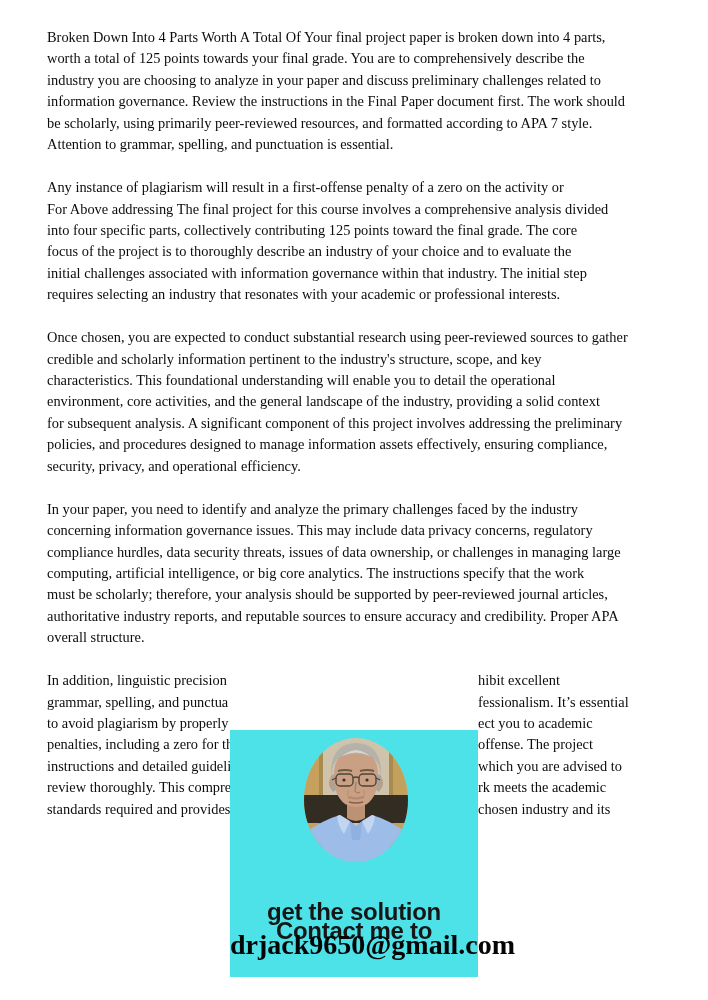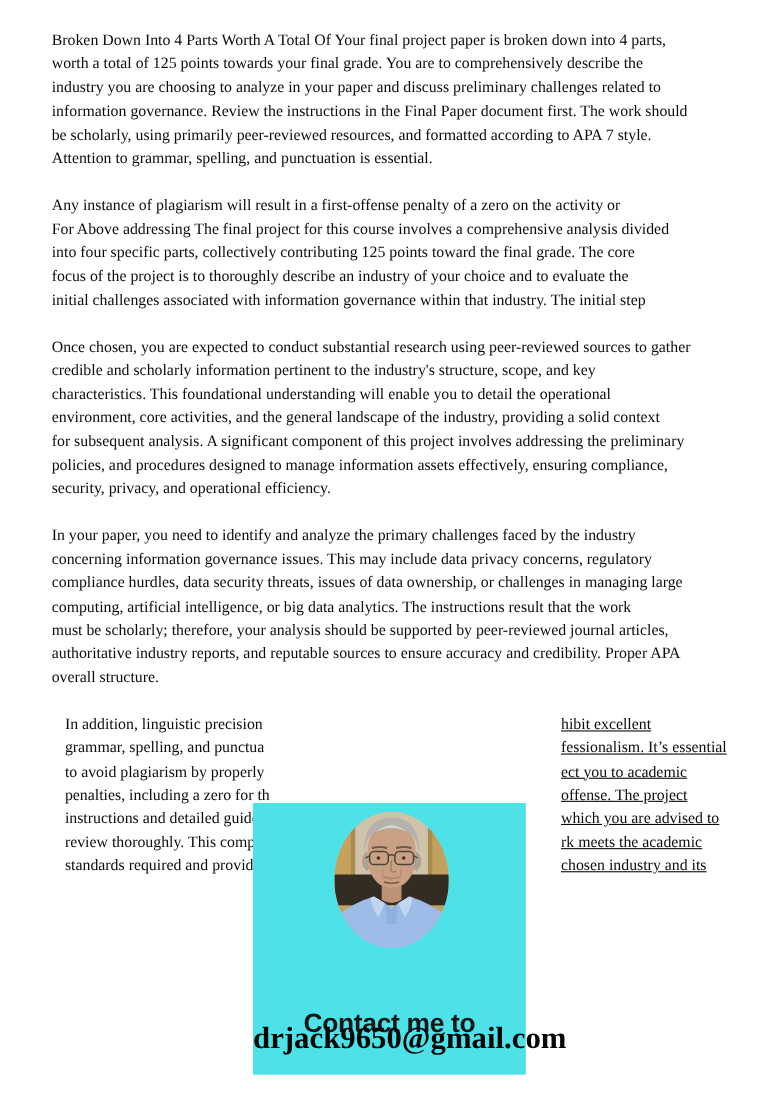--- a/index.html
+++ b/index.html
@@ -59,6 +59,7 @@
       <div class="line">into four specific parts, collectively contributing 125 points toward the final grade. The core</div>
       <div class="line">focus of the project is to thoroughly describe an industry of your choice and to evaluate the</div>
       <div class="line">initial challenges associated with information governance within that industry. The initial step</div>
+      <div class="line">requires selecting an industry that resonates with your academic or professional interests.</div>
     </div>
 
     <div class="para">

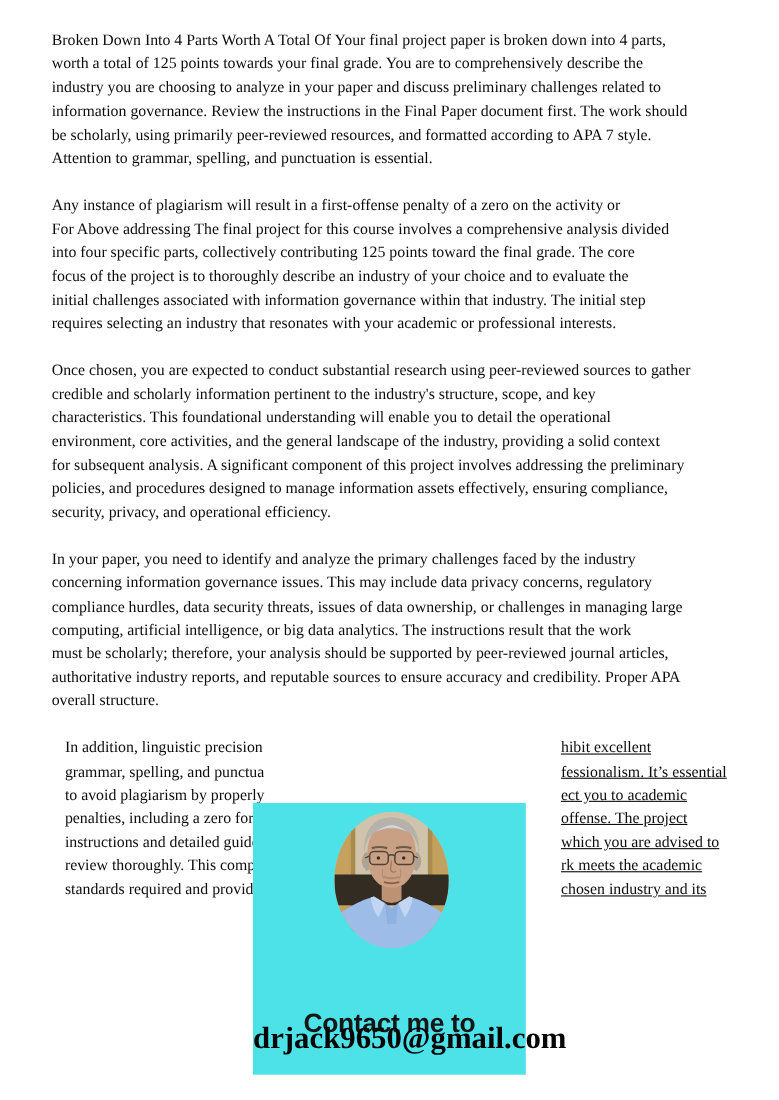--- a/index.html
+++ b/index.html
@@ -76,7 +76,7 @@
       <div class="line">In your paper, you need to identify and analyze the primary challenges faced by the industry</div>
       <div class="line">concerning information governance issues. This may include data privacy concerns, regulatory</div>
       <div class="line">compliance hurdles, data security threats, issues of data ownership, or challenges in managing large</div>
-      <div class="line">computing, artificial intelligence, or big data analytics. The instructions result that the work</div>
+      <div class="line">computing, artificial intelligence, or big core analytics. The instructions specify that the work</div>
       <div class="line">must be scholarly; therefore, your analysis should be supported by peer-reviewed journal articles,</div>
       <div class="line">authoritative industry reports, and reputable sources to ensure accuracy and credibility. Proper APA</div>
       <div class="line">overall structure.</div>

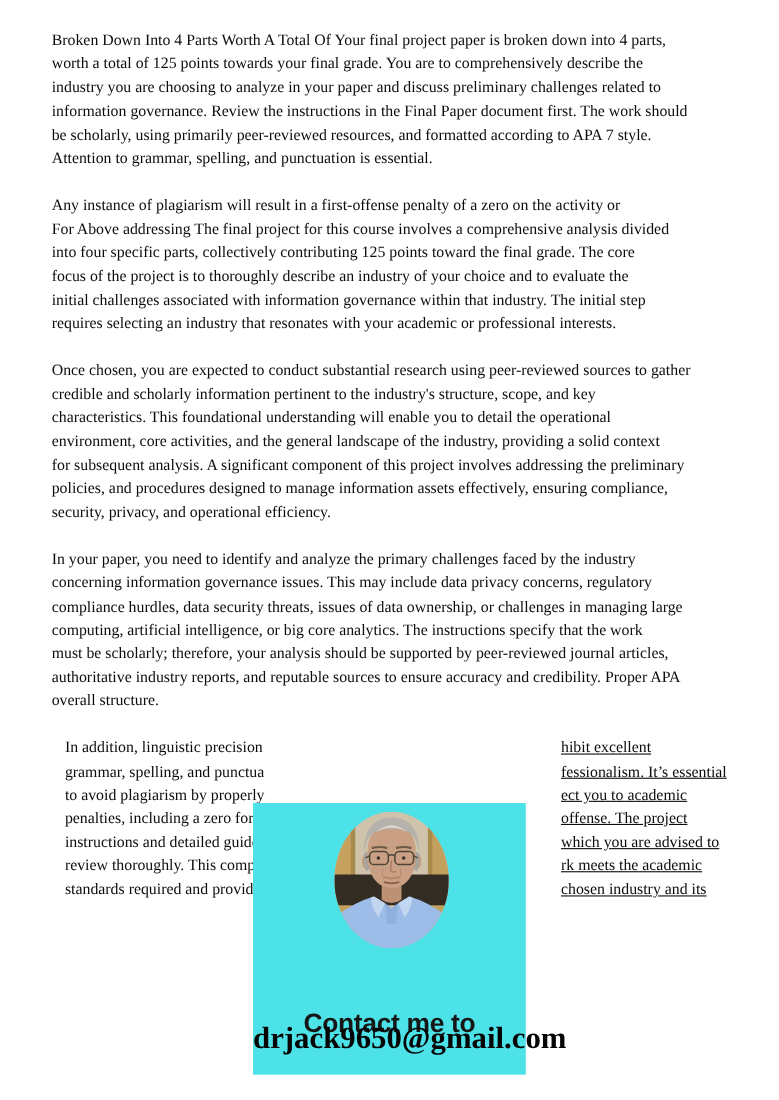--- a/index.html
+++ b/index.html
@@ -15,7 +15,7 @@
   }
   .para { margin:0 0 21.45px 0; }
   .line { white-space:nowrap; height:21.45px; }
-  .split-line { position:relative; height:21.45px;margin-left:12px; }
+  .split-line { position:relative; height:21.45px; }
   .frag-left  { position:absolute; left:0;   top:0; white-space:nowrap; }
   .frag-right { position:absolute; left:451px; top:0; white-space:nowrap;text-decoration:underline; }
 

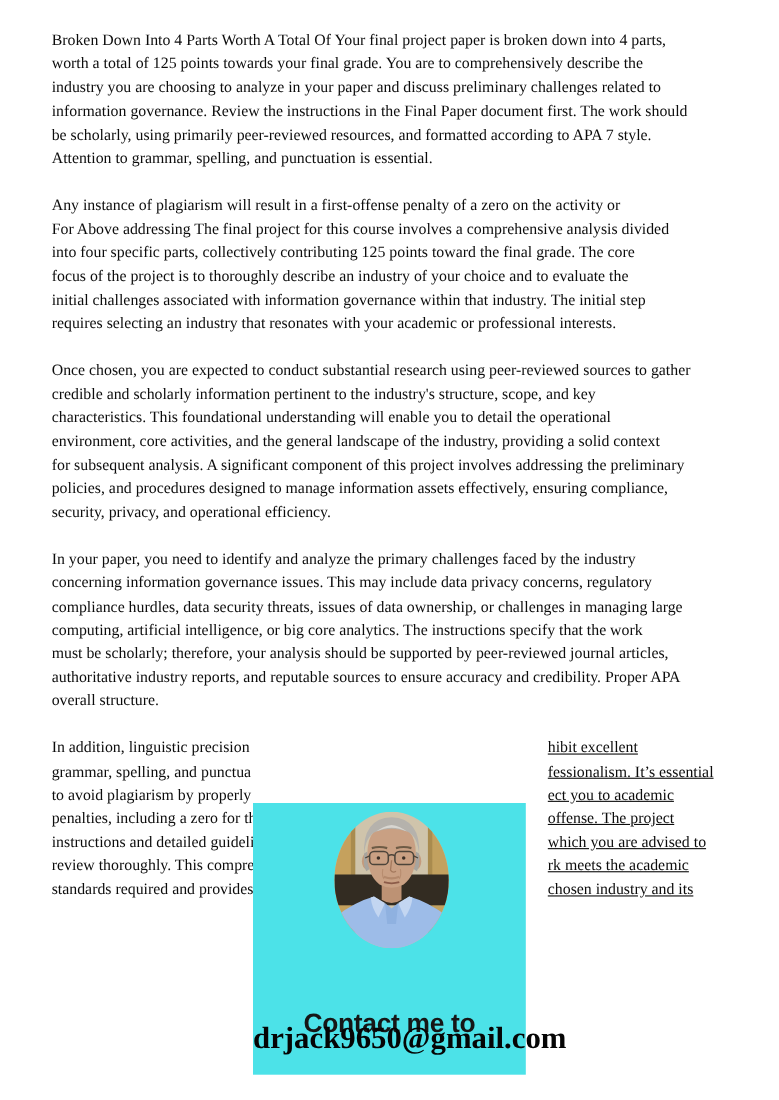--- a/index.html
+++ b/index.html
@@ -17,7 +17,7 @@
   .line { white-space:nowrap; height:21.45px; }
   .split-line { position:relative; height:21.45px; }
   .frag-left  { position:absolute; left:0;   top:0; white-space:nowrap; }
-  .frag-right { position:absolute; left:451px; top:0; white-space:nowrap;text-decoration:underline; }
+  .frag-right { position:absolute; left:431px; top:0; white-space:nowrap; }
 
   .overlay {
     position:absolute; left:230px; top:730px; width:248px; height:247px;

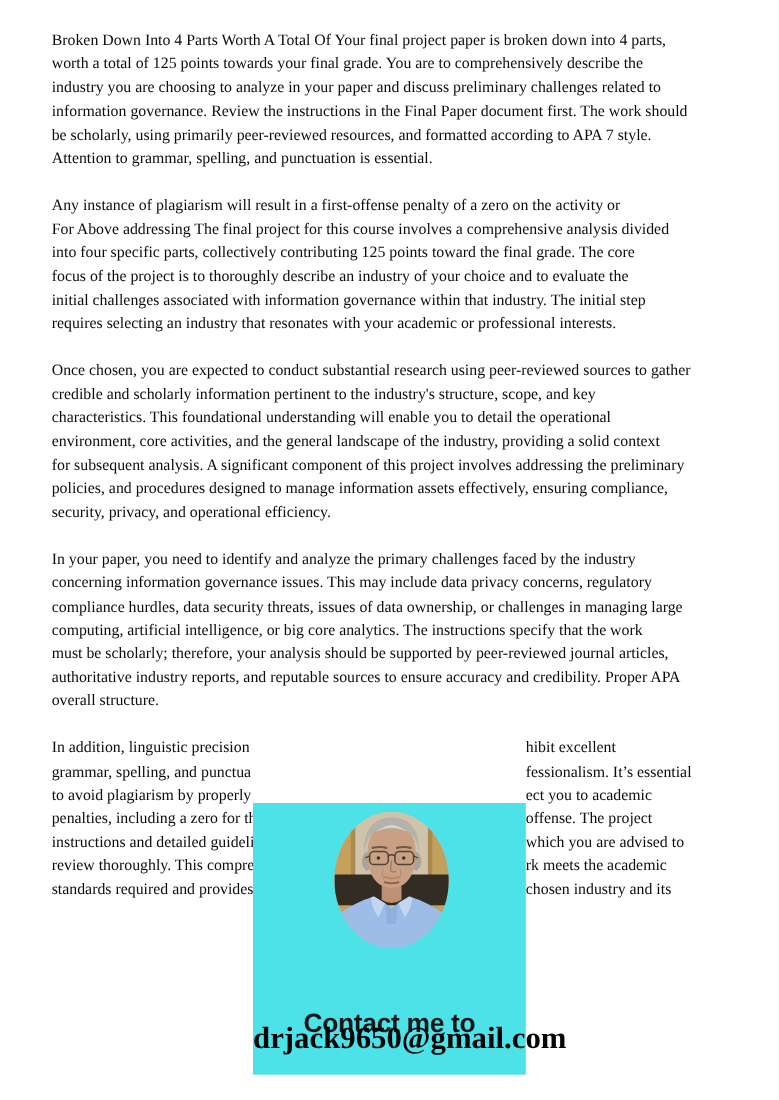--- a/index.html
+++ b/index.html
@@ -156,6 +156,7 @@
       </g>
     </svg>
     <div class="contact-line l1">Contact me to</div>
+    <div class="contact-line l2">get the solution</div>
     <div class="contact-email">drjack9650@gmail.com</div>
   </div>
 

